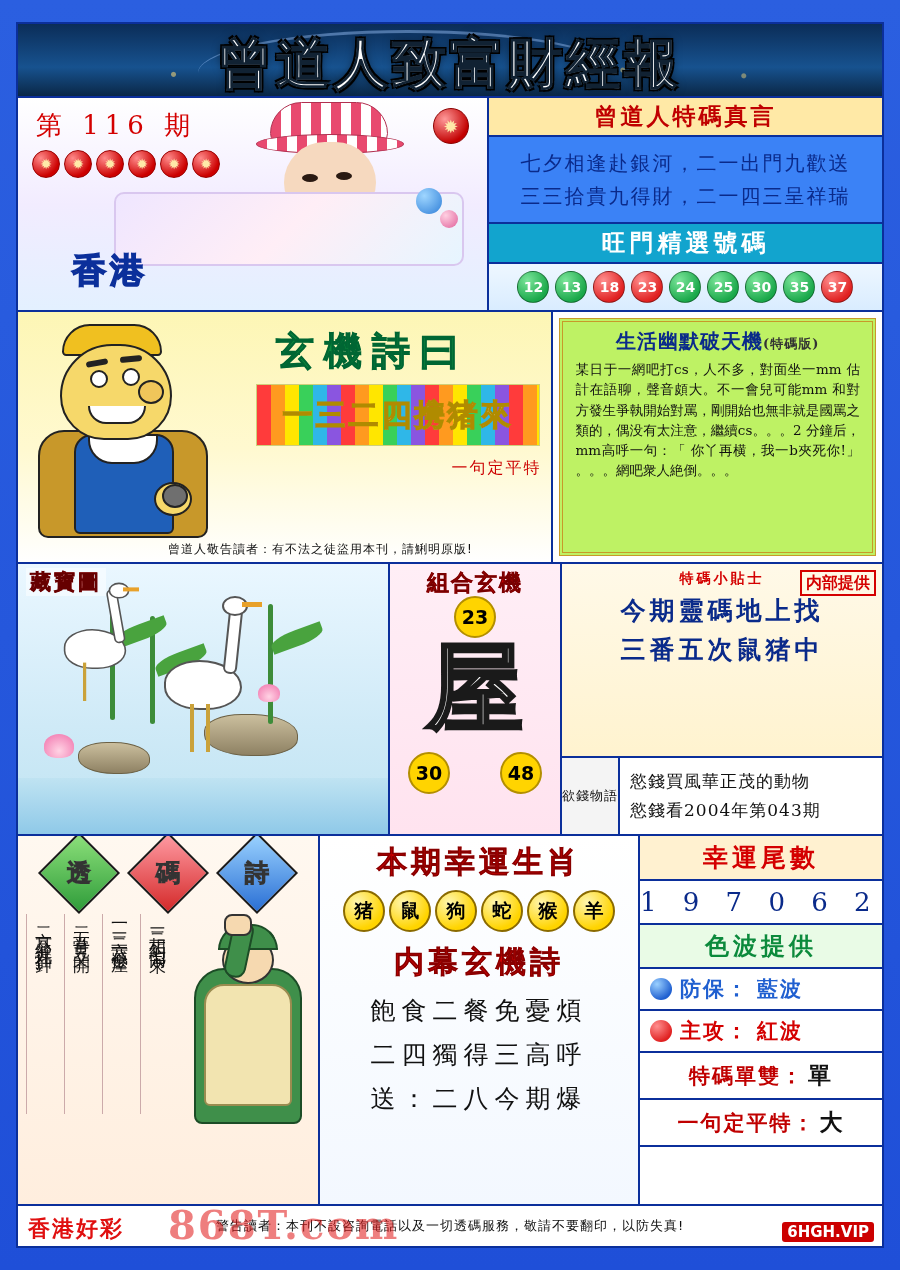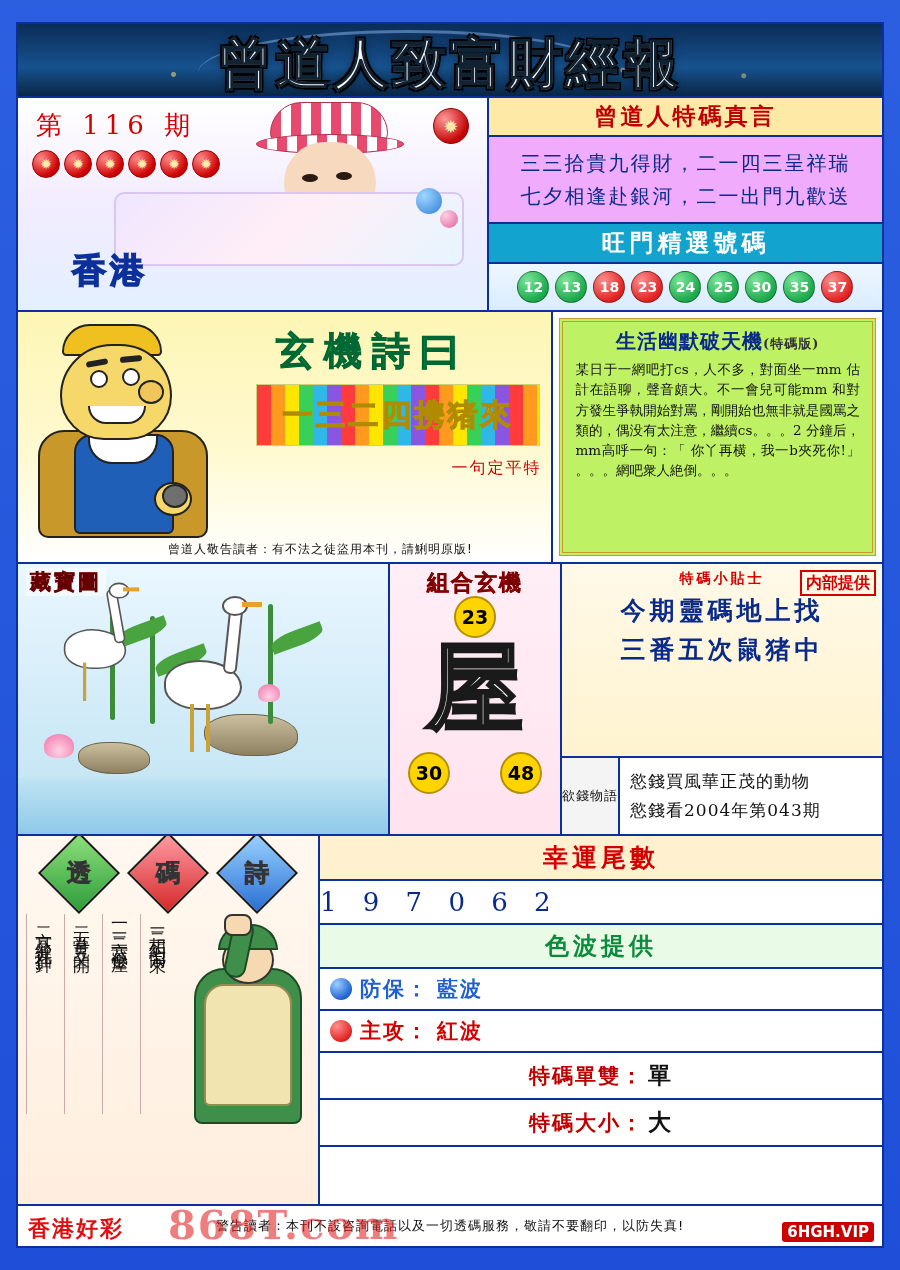--- a/index.html
+++ b/index.html
@@ -76,7 +76,7 @@
   .bub.b2{width:18px;height:18px;left:24px;top:22px;background:radial-gradient(circle at 32% 30%,#ffd0e2,#e0609a);}
   .hk{position:absolute;left:22px;top:150px;font-family:"DejaVu Serif",serif;font-size:34px;font-weight:bold;
     color:#f3c200;-webkit-text-stroke:1.5px #0b2f9b;letter-spacing:4px;margin-left:32px;}
-  .topright{width:394px;background:#f0abfc;display:flex;flex-direction:column;}
+  .topright{width:394px;background:#3b82f6;display:flex;flex-direction:column;}
   .bar-title{background:#ffe9a6;border-bottom:2px solid #0b2f9b;color:#c00000;
     font-family:"DejaVu Serif",serif;font-weight:bold;font-size:23px;text-align:center;
     letter-spacing:3px;padding:3px 0;}

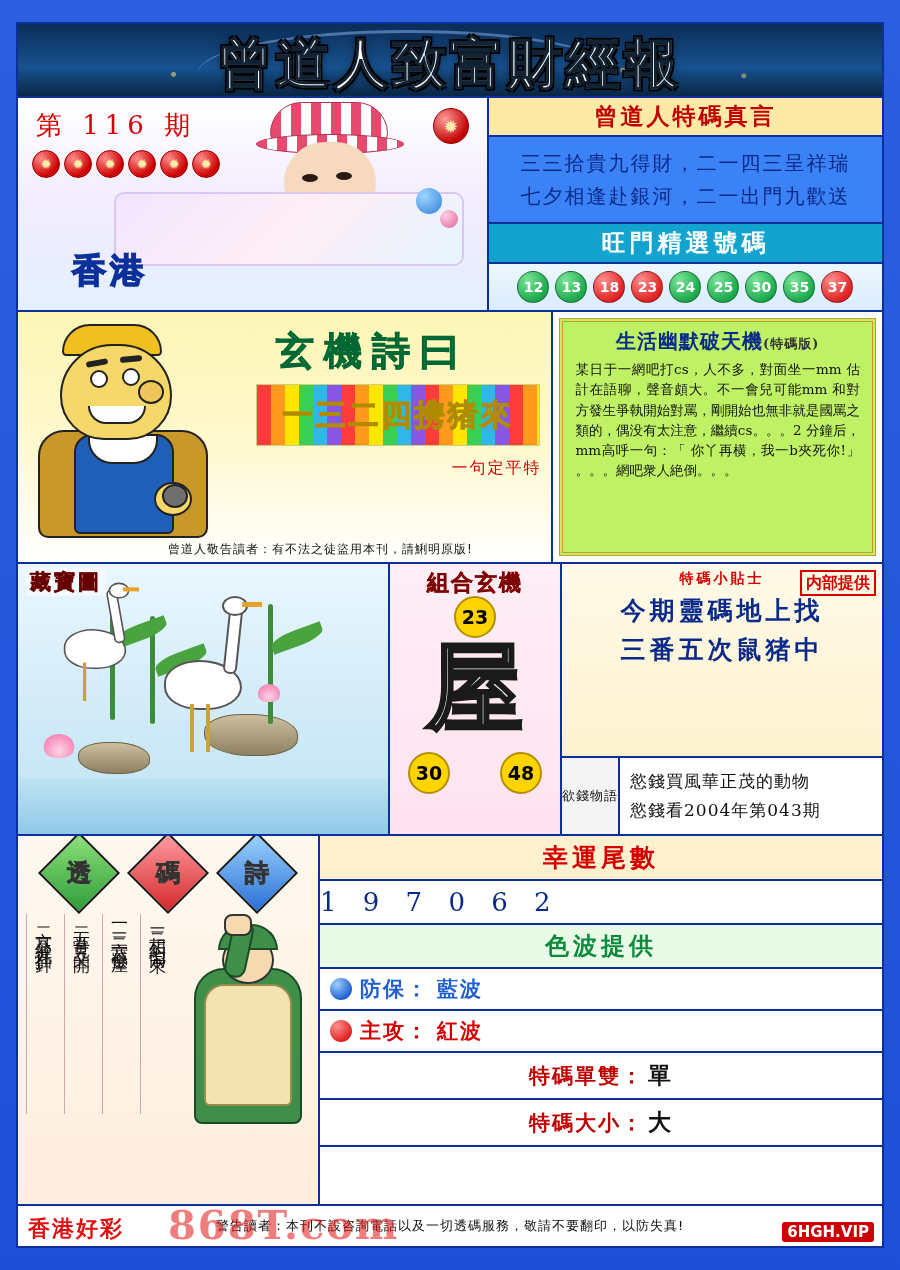--- a/index.html
+++ b/index.html
@@ -260,8 +260,8 @@
       <div class="topright">
         <div class="bar-title">曾道人特碼真言</div>
         <div class="poem2">
+          <div>七夕相逢赴銀河，二一出門九歡送</div>
           <div>三三拾貴九得財，二一四三呈祥瑞</div>
-          <div>七夕相逢赴銀河，二一出門九歡送</div>
         </div>
         <div class="bar-title2">旺門精選號碼</div>
         <div class="numrow">

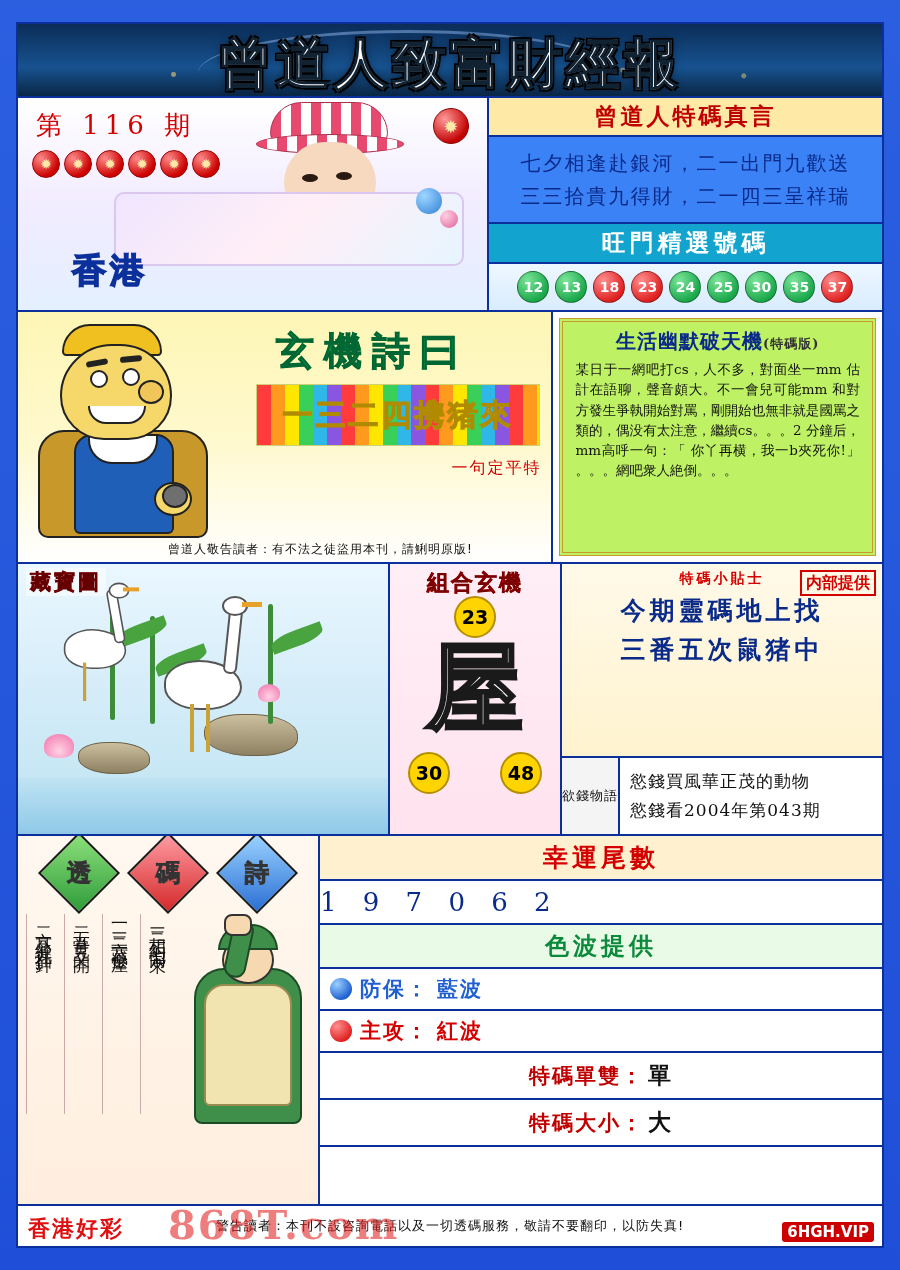--- a/index.html
+++ b/index.html
@@ -408,6 +408,21 @@
         </div>
       </div>
 
+      <div class="luckycol">
+        <div class="luckytitle">本期幸運生肖</div>
+        <div class="zodiacs">
+          <div class="zball">猪</div>
+          <div class="zball">鼠</div>
+          <div class="zball">狗</div>
+          <div class="zball">蛇</div>
+          <div class="zball">猴</div>
+          <div class="zball">羊</div>
+        </div>
+        <div class="neimu">内幕玄機詩</div>
+        <div class="pline">飽食二餐免憂煩</div>
+        <div class="pline">二四獨得三高呼</div>
+        <div class="pline">送：二八今期爆</div>
+      </div>
 
       <div class="rightcol">
         <div class="rbox h">幸運尾數</div>

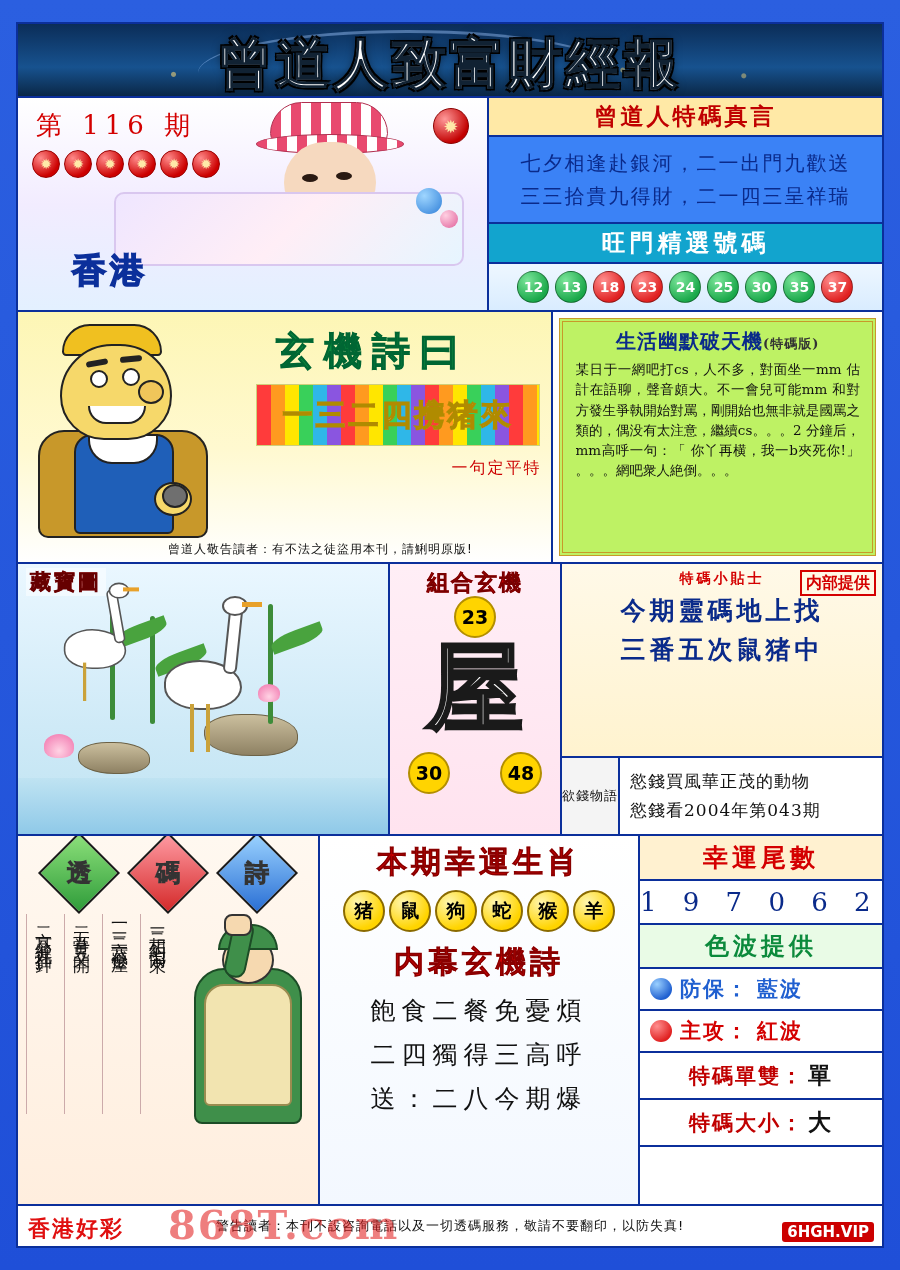--- a/index.html
+++ b/index.html
@@ -443,7 +443,7 @@
           <b>單</b>
         </div>
         <div class="rrow">
-          <span>特碼大小：</span>
+          <span>一句定平特：</span>
           <b>大</b>
         </div>
       </div>

